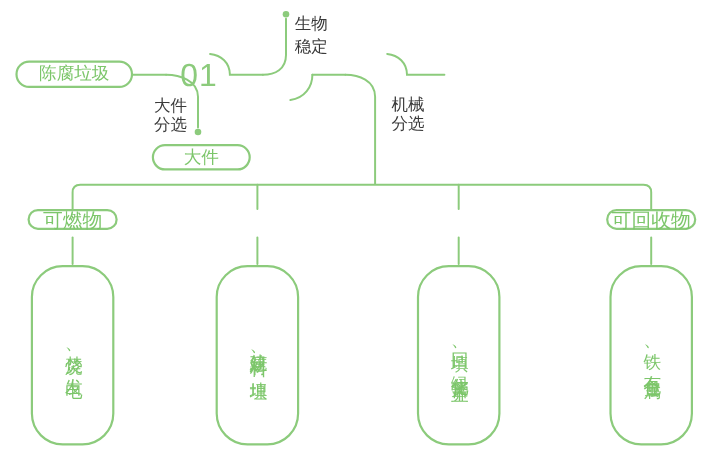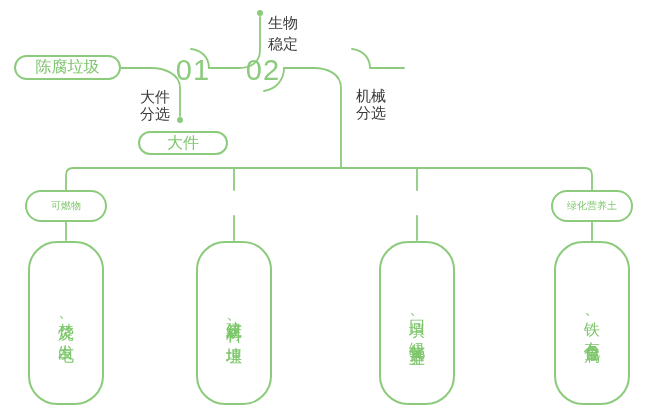--- a/index.html
+++ b/index.html
@@ -79,7 +79,7 @@
     <span>大件</span>
     <span>分选</span>
   </div>
-  <div class="cap cap-bio" style="left:268px;top:12px;">
+  <div class="cap cap-bio" style="left:268px;top:12px;font-family:Liberation Mono, monospace;">
     <span>生物</span>
     <span>稳定</span>
   </div>

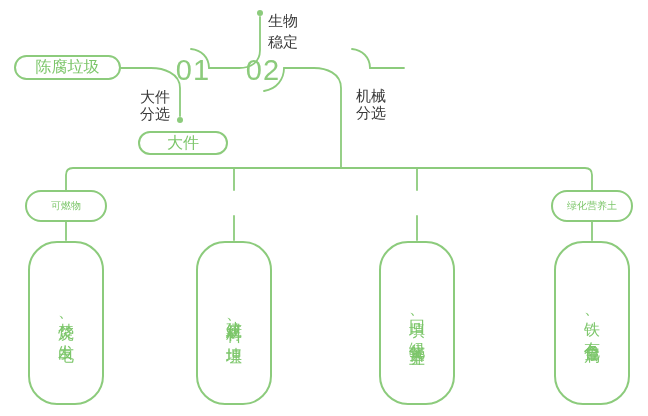--- a/index.html
+++ b/index.html
@@ -72,7 +72,7 @@
     <span>陈腐垃圾</span>
   </div>
 
-  <span class="num" style="left:181px;top:70px;margin-left:12px;">01</span>
+  <span class="num" style="left:181px;top:70px;">01</span>
   <span class="num" style="left:263px;top:70px;">02</span>
 
   <div class="cap" style="left:140px;top:88px;">

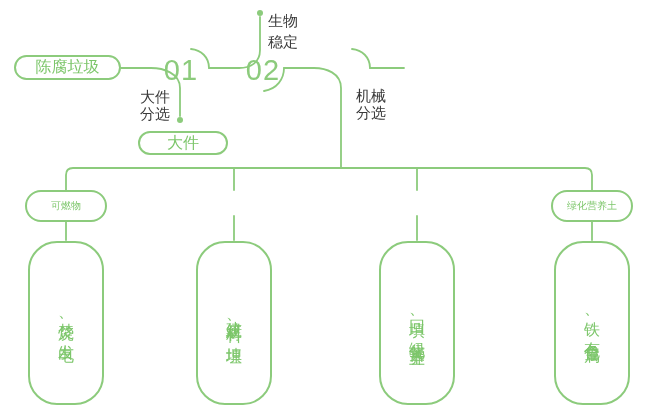--- a/index.html
+++ b/index.html
@@ -73,7 +73,6 @@
   </div>
 
   <span class="num" style="left:181px;top:70px;">01</span>
-  <span class="num" style="left:263px;top:70px;">02</span>
 
   <div class="cap" style="left:140px;top:88px;">
     <span>大件</span>

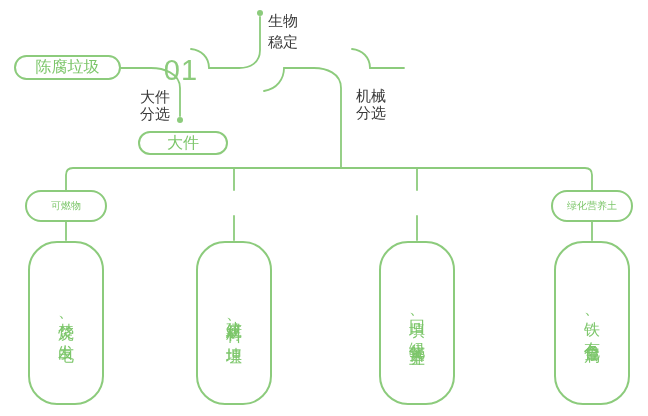--- a/index.html
+++ b/index.html
@@ -22,7 +22,7 @@
   }
   .pill-source{left:14px;top:55px;width:107px;height:25px;font-size:16px;justify-content:center;}
   .pill-bulky{left:138px;top:131px;width:90px;height:24px;font-size:16px;}
-  .pill-cat{top:190px;height:32px;font-size:10px;}
+  .pill-cat{top:190px;height:19px;font-size:18px;}
   .num{
     position:absolute;transform:translate(-50%,-50%);
     color:var(--line,#8CCB7C);font-size:29px;font-weight:300;letter-spacing:1px;

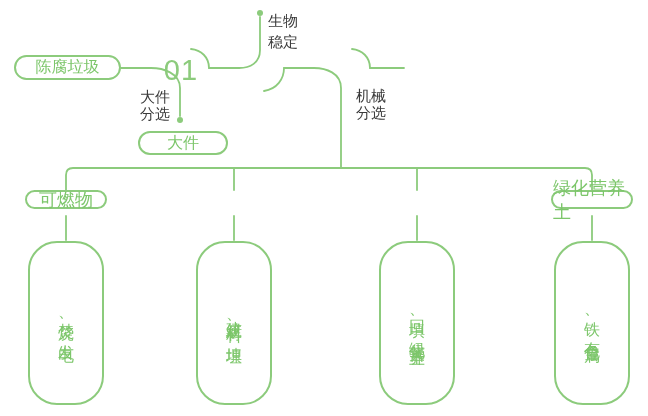--- a/index.html
+++ b/index.html
@@ -95,7 +95,7 @@
     <span>可燃物</span>
   </div>
   <div class="pill pill-cat" style="left:551px;width:82px;">
-    <span>绿化营养土</span>
+    <span>可回收物</span>
   </div>
 
   <div class="vbox" style="left:28px;">

